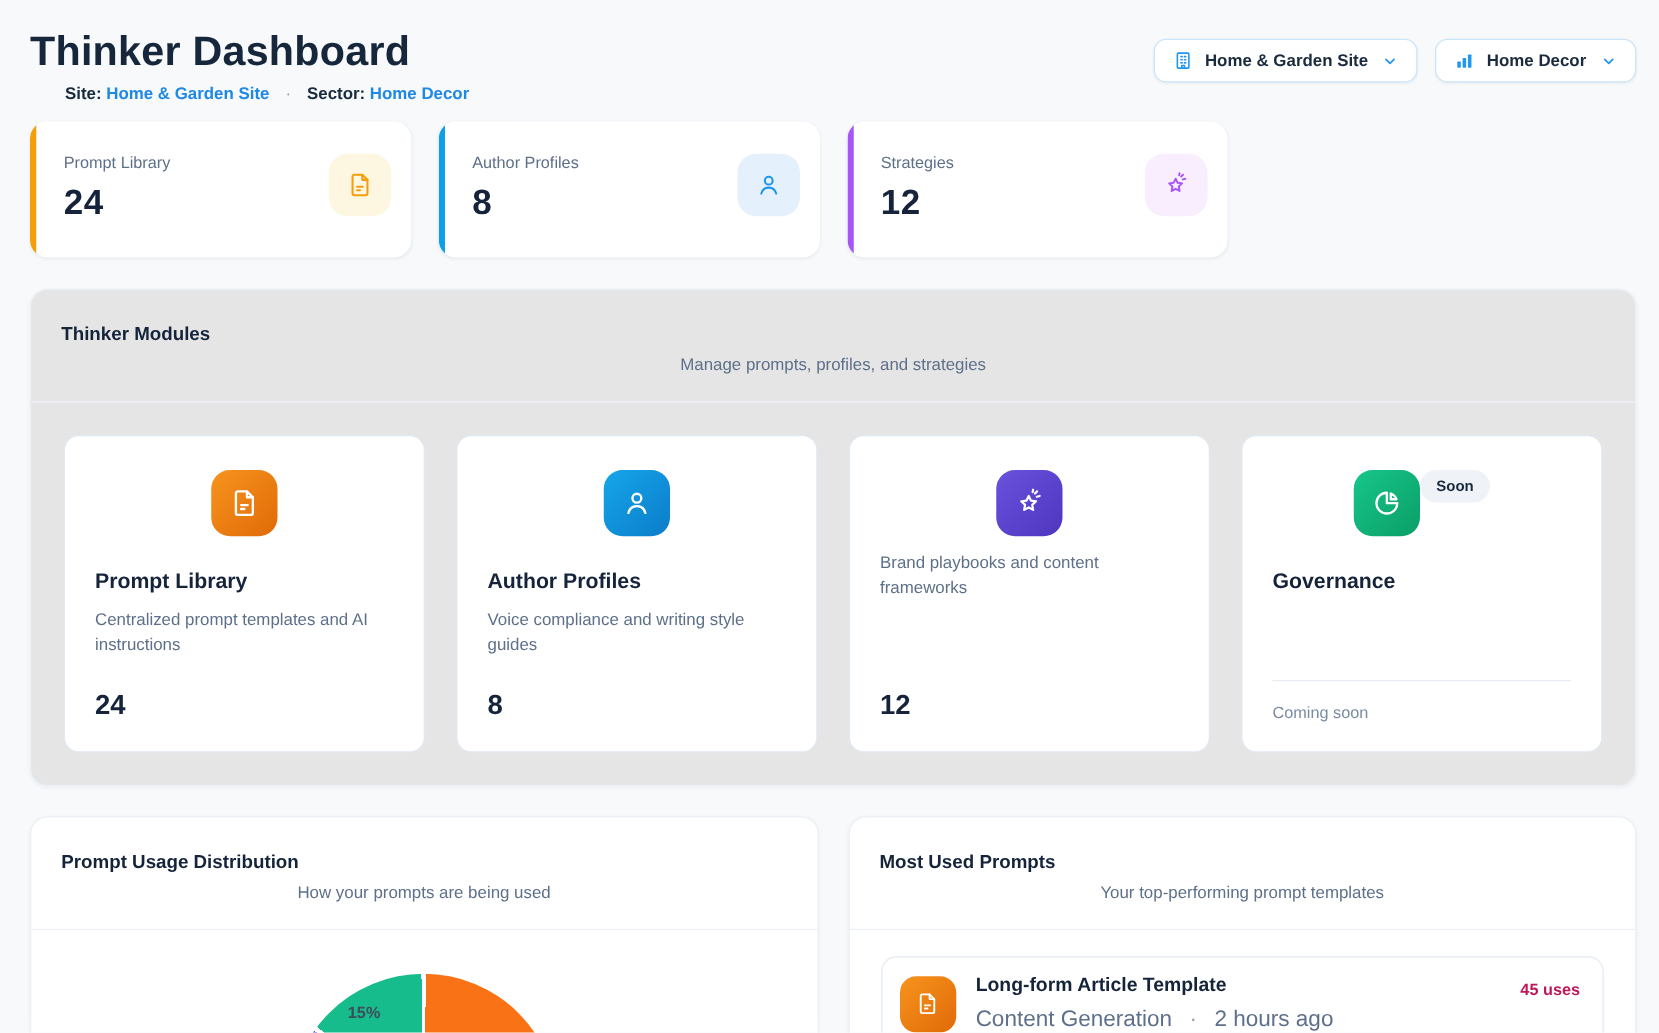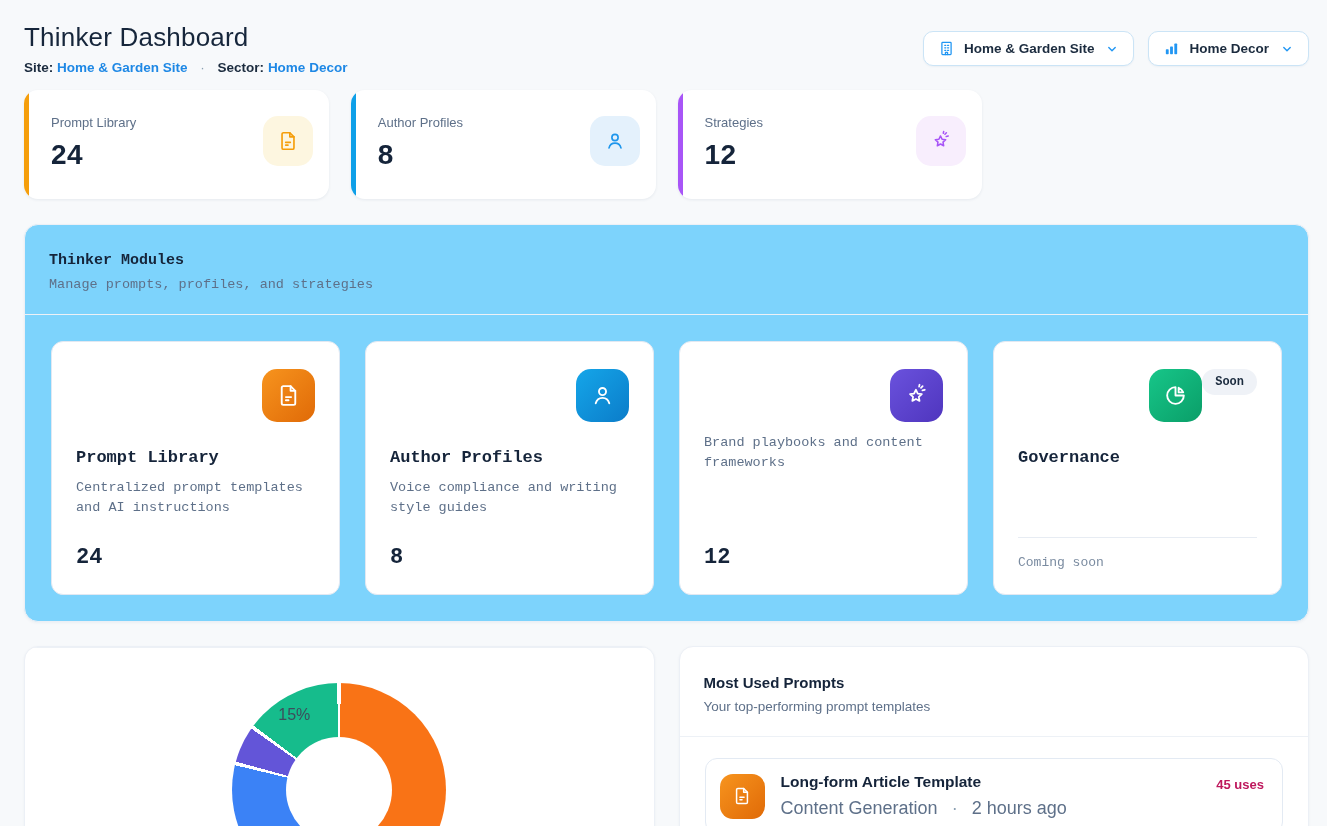--- a/index.html
+++ b/index.html
@@ -13,7 +13,7 @@
 
   
   .header { display:flex; justify-content:space-between; align-items:flex-start; }
-  .page-title { font-size:26px; font-weight:400; letter-spacing:.2px; color:#16263B; }
+  .page-title { font-size:33px; font-weight:700; letter-spacing:.2px; color:#16263B; }
   .site-line { margin-top:7px; font-size:13.5px; font-weight:700; color:#1B2B3E; }
   .site-line a { color:#1E88E5; text-decoration:none; cursor:pointer; }
   .site-line .dot { color:#8CA0B3; font-weight:400; margin:0 9px; }

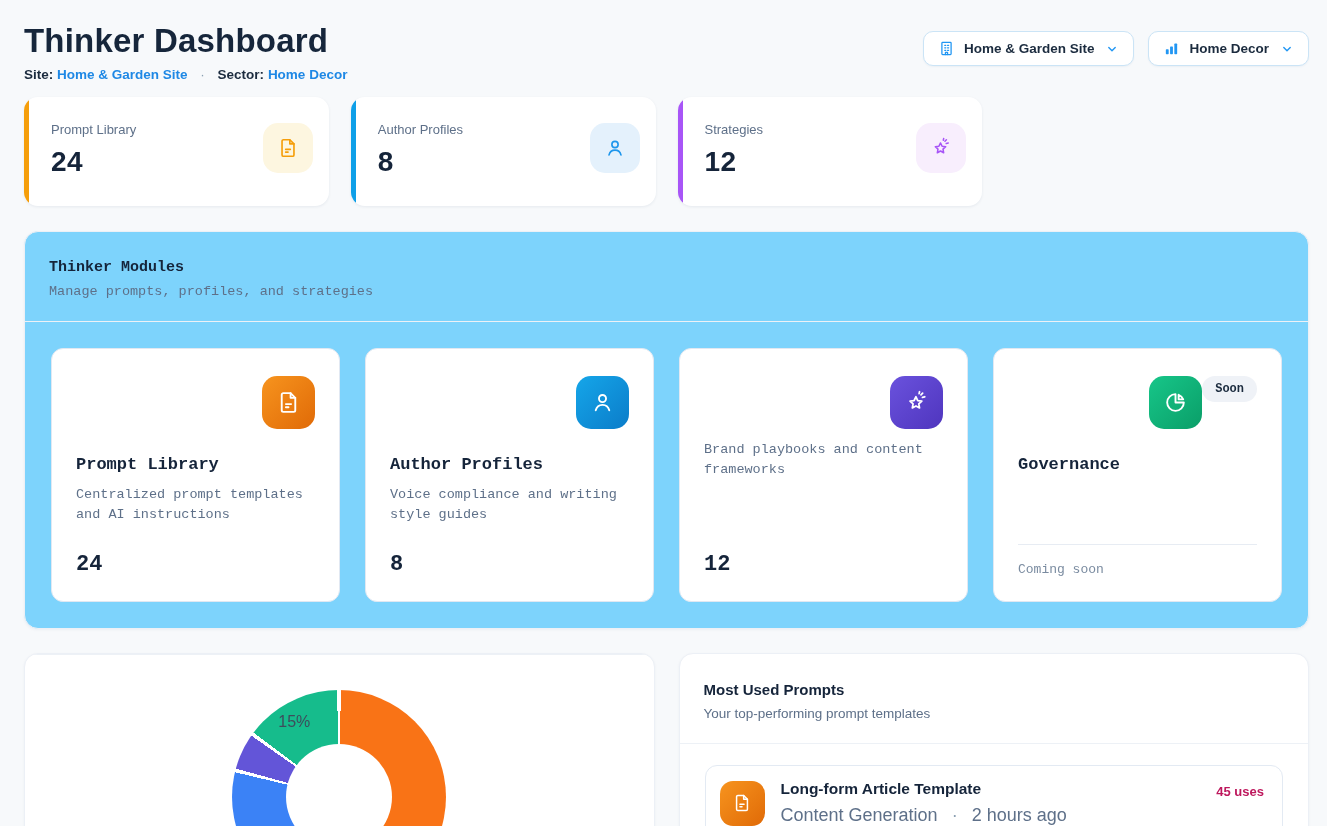--- a/index.html
+++ b/index.html
@@ -14,7 +14,7 @@
   
   .header { display:flex; justify-content:space-between; align-items:flex-start; }
   .page-title { font-size:33px; font-weight:700; letter-spacing:.2px; color:#16263B; }
-  .site-line { margin-top:7px; font-size:13.5px; font-weight:700; color:#1B2B3E; }
+  .site-line { margin-top:7px; font-size:13.5px; font-weight:700; color:#1B2B3E;margin-left:28px; }
   .site-line a { color:#1E88E5; text-decoration:none; cursor:pointer; }
   .site-line .dot { color:#8CA0B3; font-weight:400; margin:0 9px; }
   .header-right { display:flex; gap:14px; margin-top:9px; }

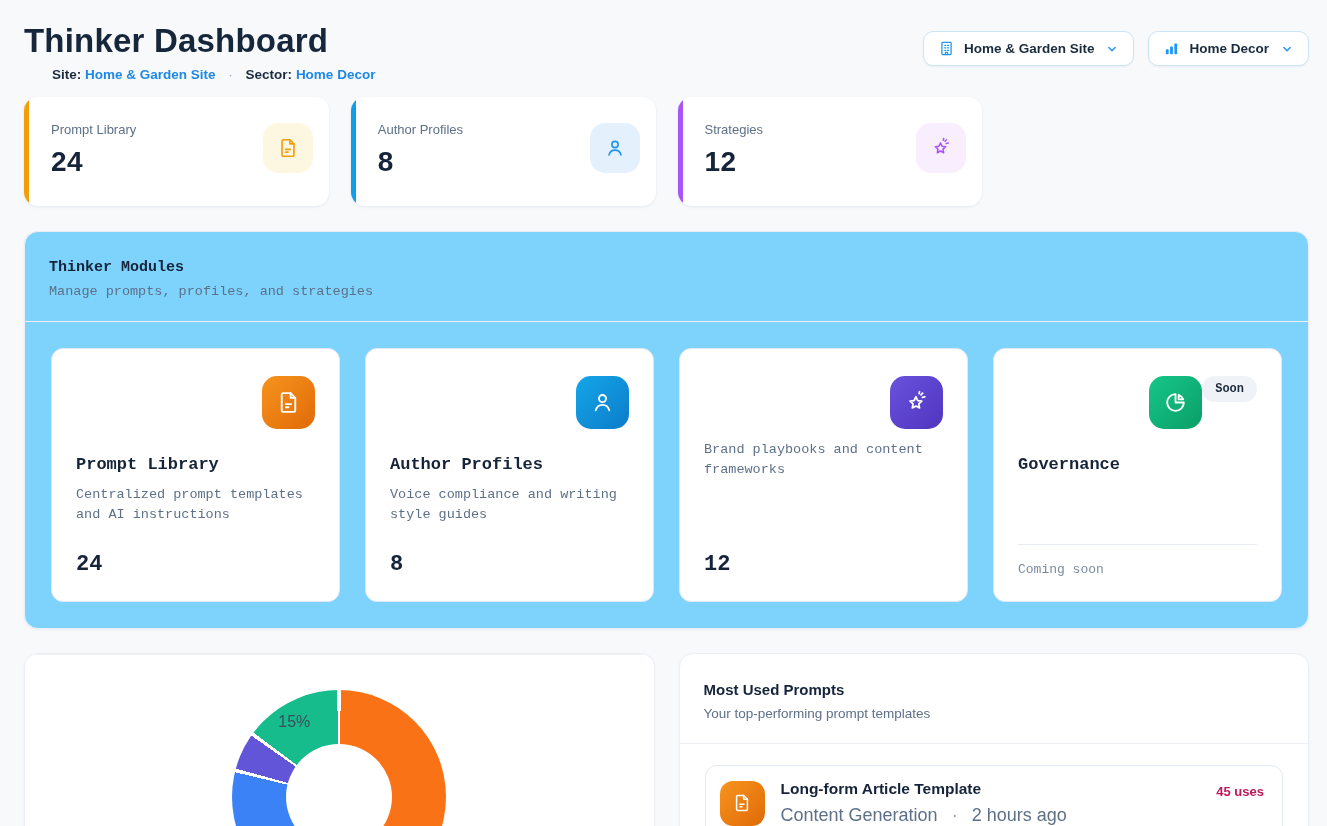--- a/index.html
+++ b/index.html
@@ -50,7 +50,7 @@
   .s3 .stat-icon { background:#E8F8F0; color:#10B981; }
 
   
-  .modules-panel { margin-top:25px; background:#7dd3fc; border-radius:14px; border:1px solid #ECF0F6; box-shadow:0 1px 3px rgba(25,50,90,.05);font-family:Liberation Mono, monospace; }
+  .modules-panel { margin-top:25px; background:#e5e5e5; border-radius:14px; border:1px solid #ECF0F6; box-shadow:0 1px 3px rgba(25,50,90,.05); }
   .panel-header { padding:27px 24px 22px; }
   .panel-title { font-size:15px; font-weight:700; color:#15243A; }
   .panel-subtitle { margin-top:8px; font-size:13.5px; color:#5E7089; }

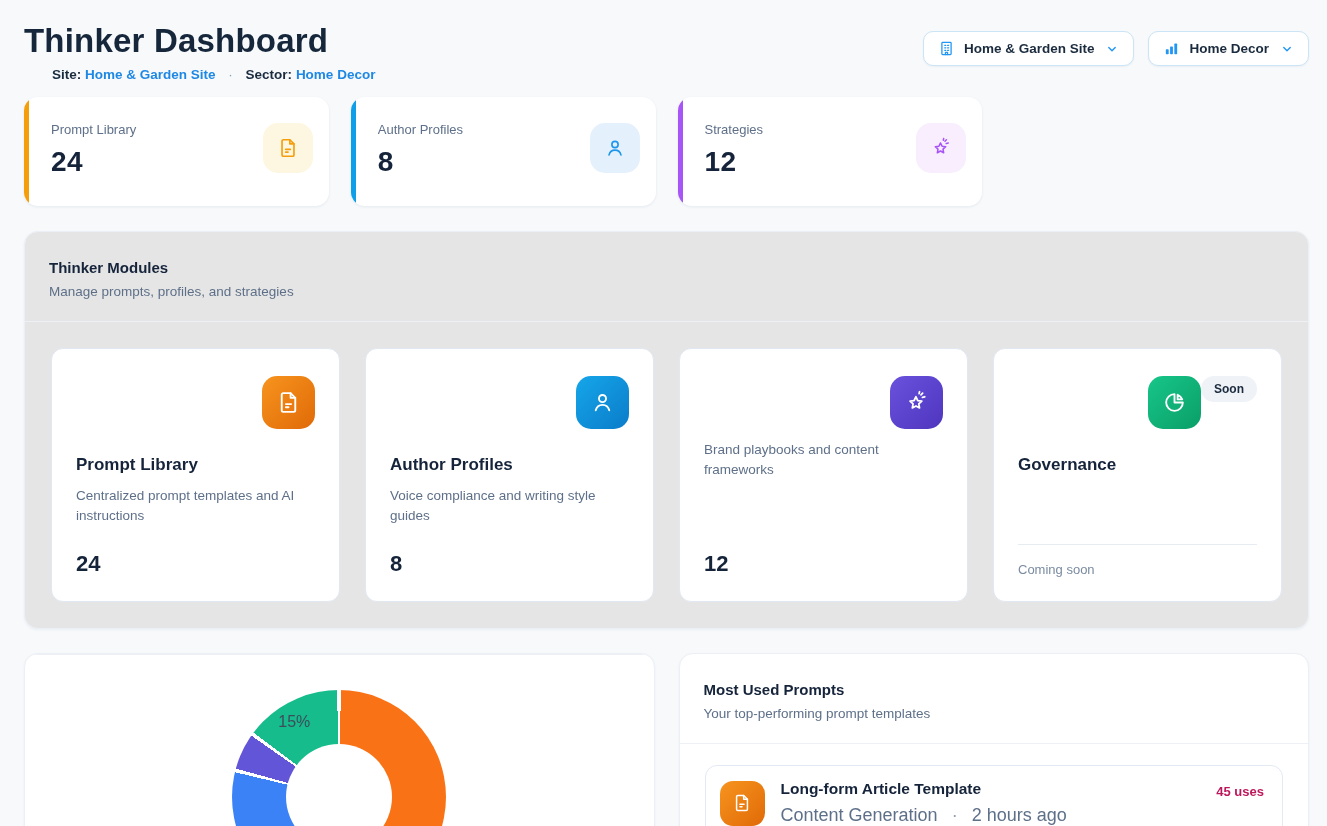--- a/index.html
+++ b/index.html
@@ -53,7 +53,7 @@
   .modules-panel { margin-top:25px; background:#e5e5e5; border-radius:14px; border:1px solid #ECF0F6; box-shadow:0 1px 3px rgba(25,50,90,.05); }
   .panel-header { padding:27px 24px 22px; }
   .panel-title { font-size:15px; font-weight:700; color:#15243A; }
-  .panel-subtitle { margin-top:8px; font-size:13.5px; color:#5E7089; }
+  .panel-subtitle { margin-top:8px; font-size:13.5px; color:#5E7089;text-align:center; }
   .panel-divider { height:1px; background:#EDF1F6; }
   .modules-grid { padding:26px; display:grid; grid-template-columns:repeat(4,1fr); gap:25px; }
   .module-card {

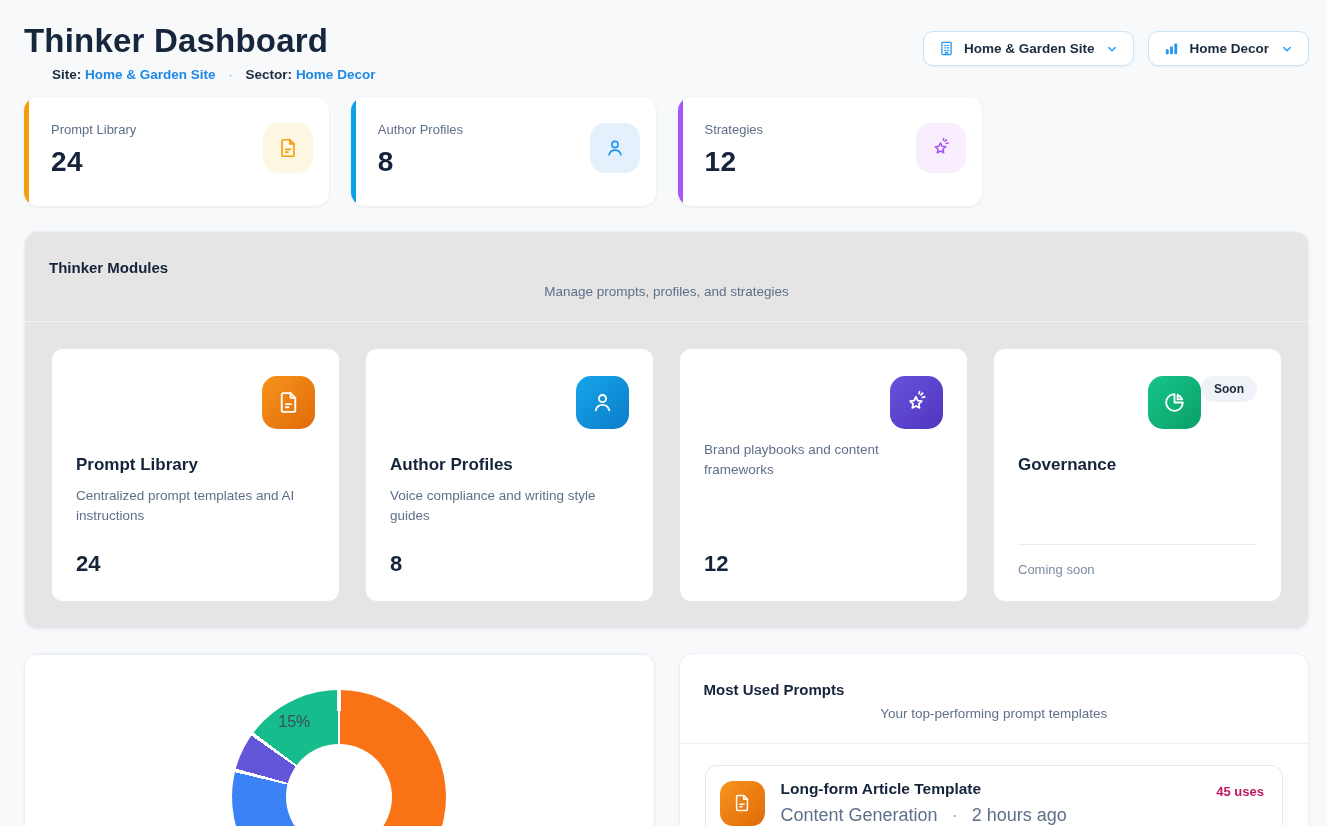--- a/index.html
+++ b/index.html
@@ -60,7 +60,7 @@
     border:1px solid #E1E8F2; border-radius:12px; background:#fff;
     padding:27px 24px 24px; height:254px; display:flex; flex-direction:column; cursor:pointer;
   }
-  .module-head { display:flex; justify-content:flex-end; align-items:flex-start; }
+  .module-head { display:flex; justify-content:center; align-items:flex-start; }
   .module-icon { width:53px; height:53px; border-radius:15px; color:#fff; display:flex; align-items:center; justify-content:center; }
   .module-icon svg { width:25px; height:25px; }
   .m0 .module-icon { background:linear-gradient(135deg,#F7941E,#E06A07); }

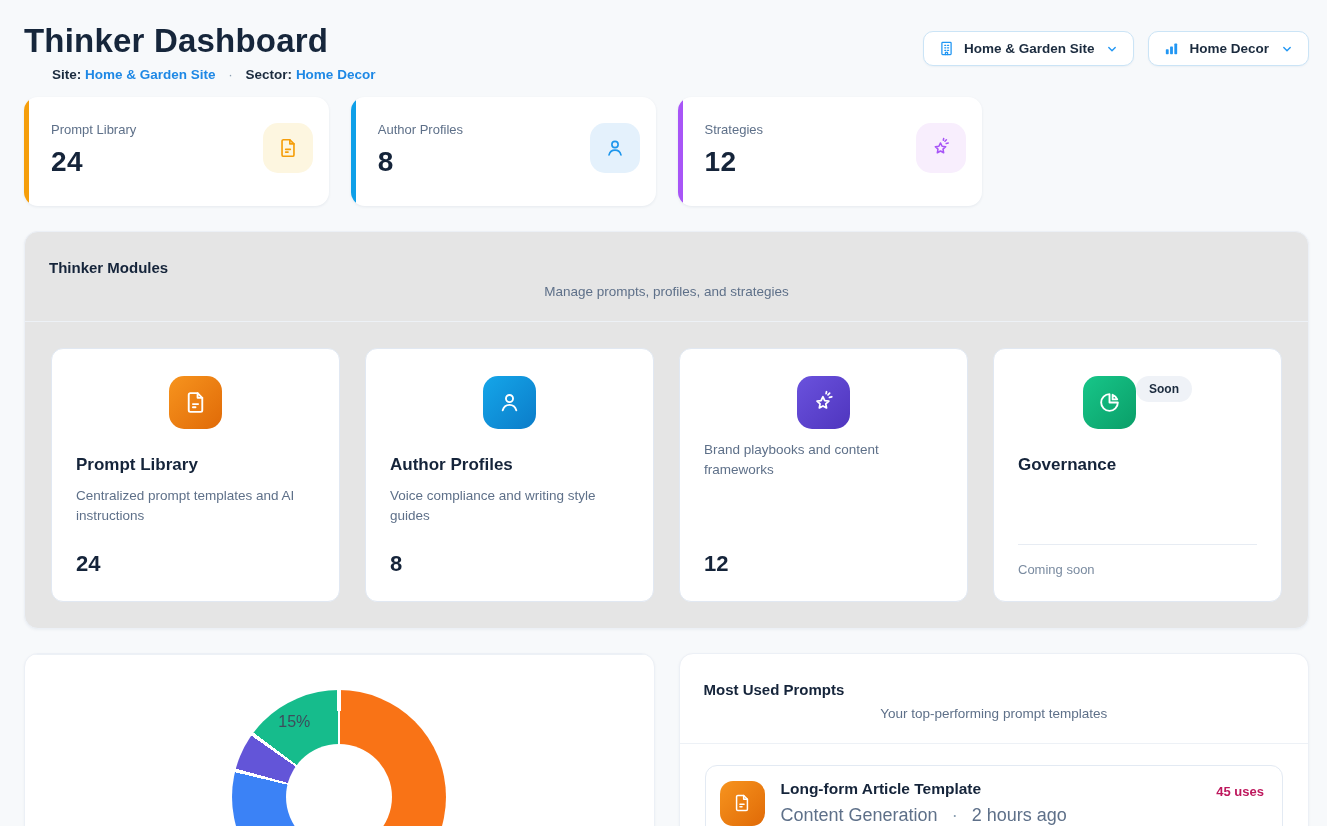--- a/index.html
+++ b/index.html
@@ -279,6 +279,10 @@
   <div class="bottom-row">
 
     <div class="bottom-card">
+      <div class="panel-header">
+        <div class="panel-title">Prompt Usage Distribution</div>
+        <div class="panel-subtitle">How your prompts are being used</div>
+      </div>
       <div class="panel-divider"></div>
       <div class="chart-area">
         <div class="donut">

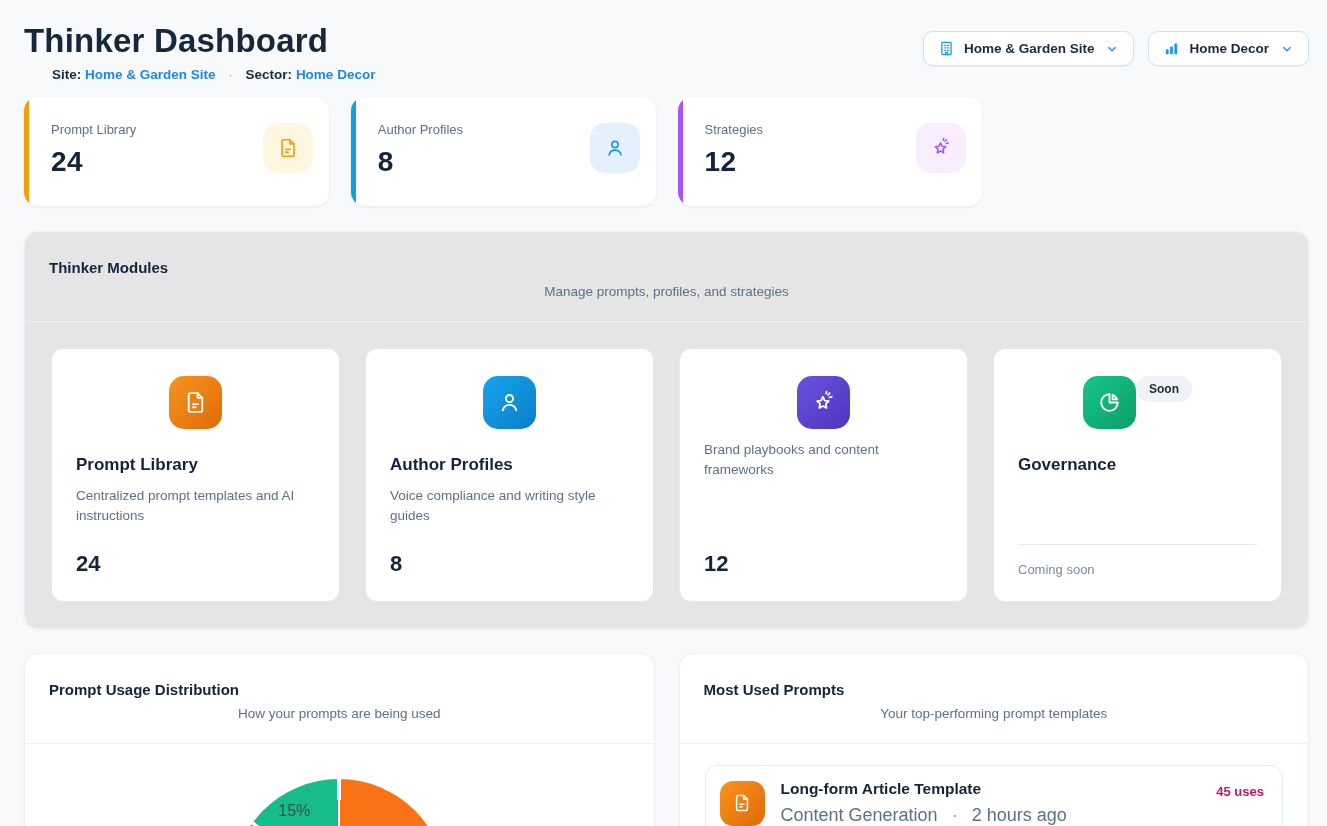--- a/index.html
+++ b/index.html
@@ -93,7 +93,7 @@
       #fff 359deg 360deg);
   }
   .donut::after { content:""; position:absolute; inset:54px; background:#fff; border-radius:50%; }
-  .donut-label { position:absolute; left:46px; top:23px; z-index:2; font-size:16px; font-weight:400; color:#3D4D5C; }
+  .donut-label { position:absolute; left:46px; top:23px; z-index:2; font-size:13px; font-weight:700; color:#3D4D5C; }
 
   .prompt-list { padding:21px 25px; }
   .prompt-item {

